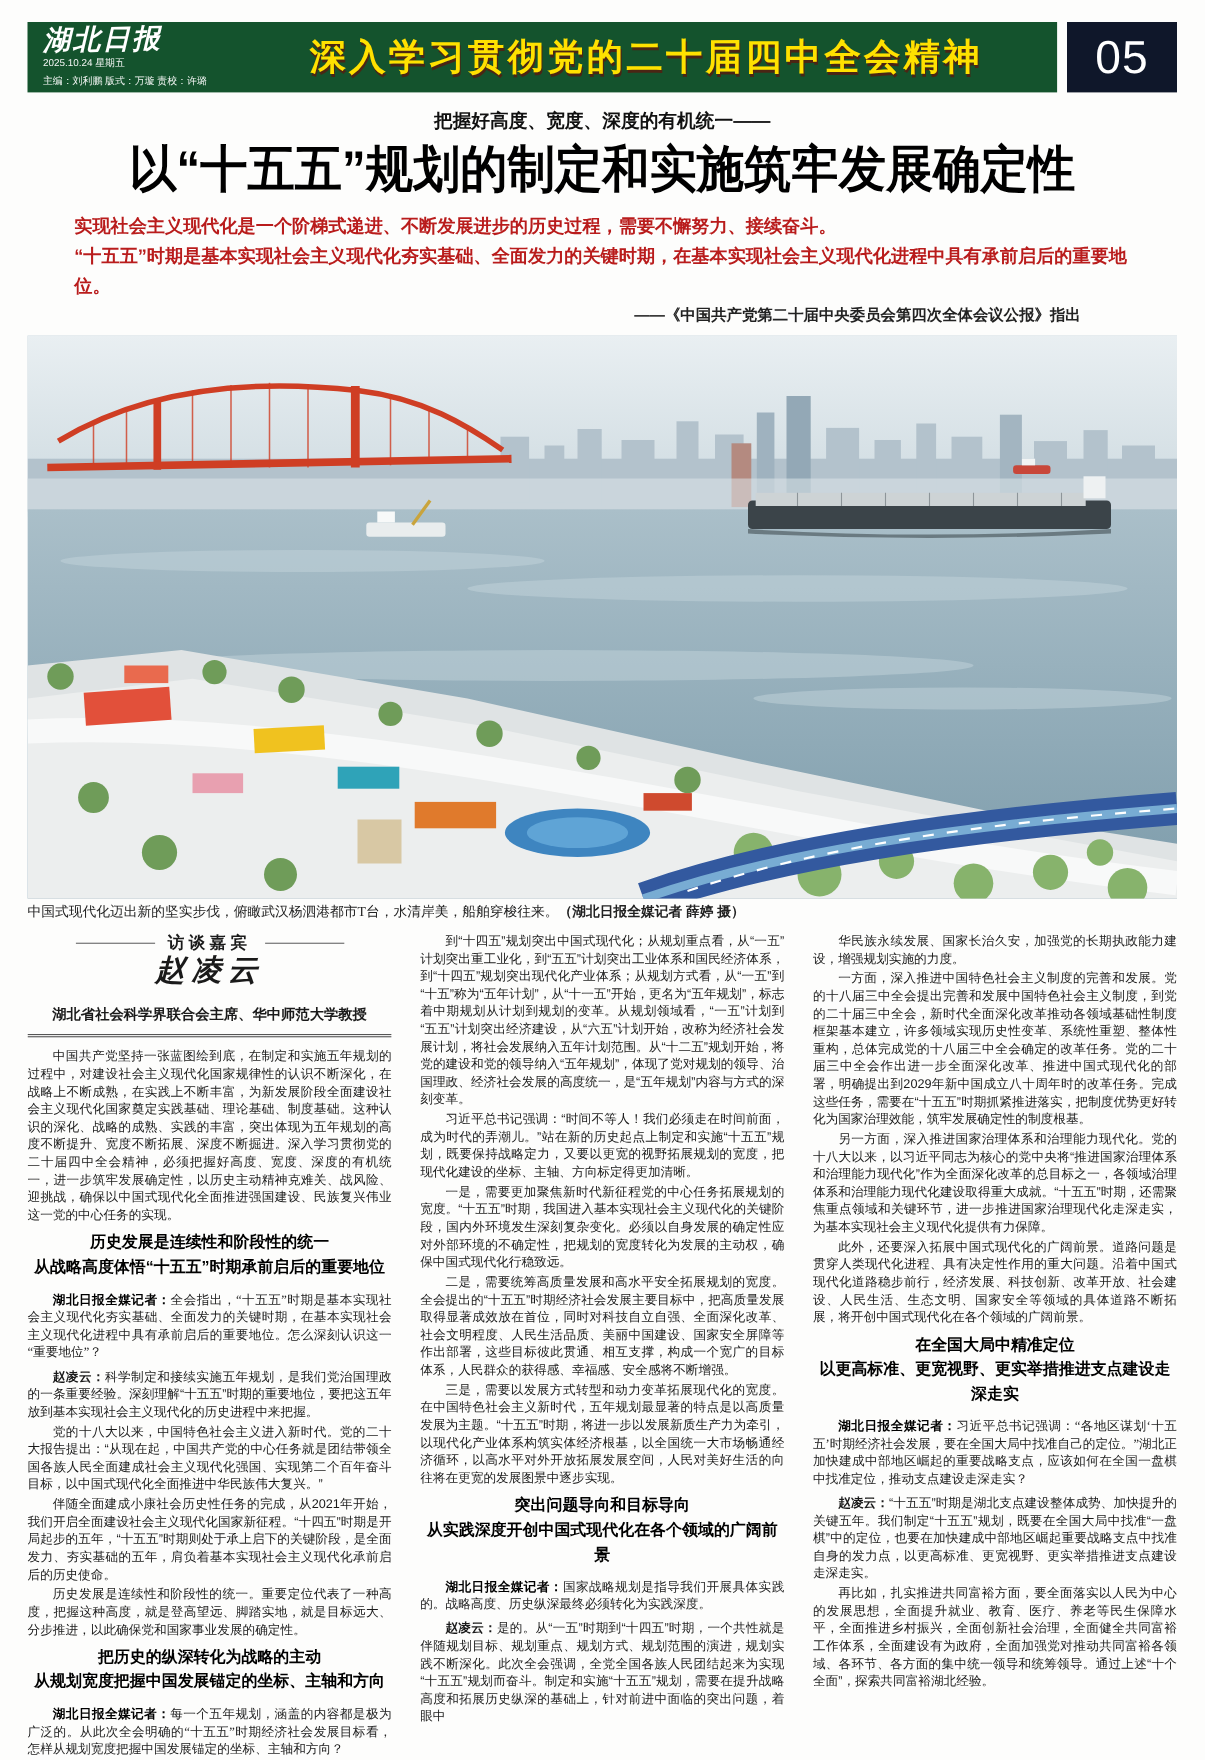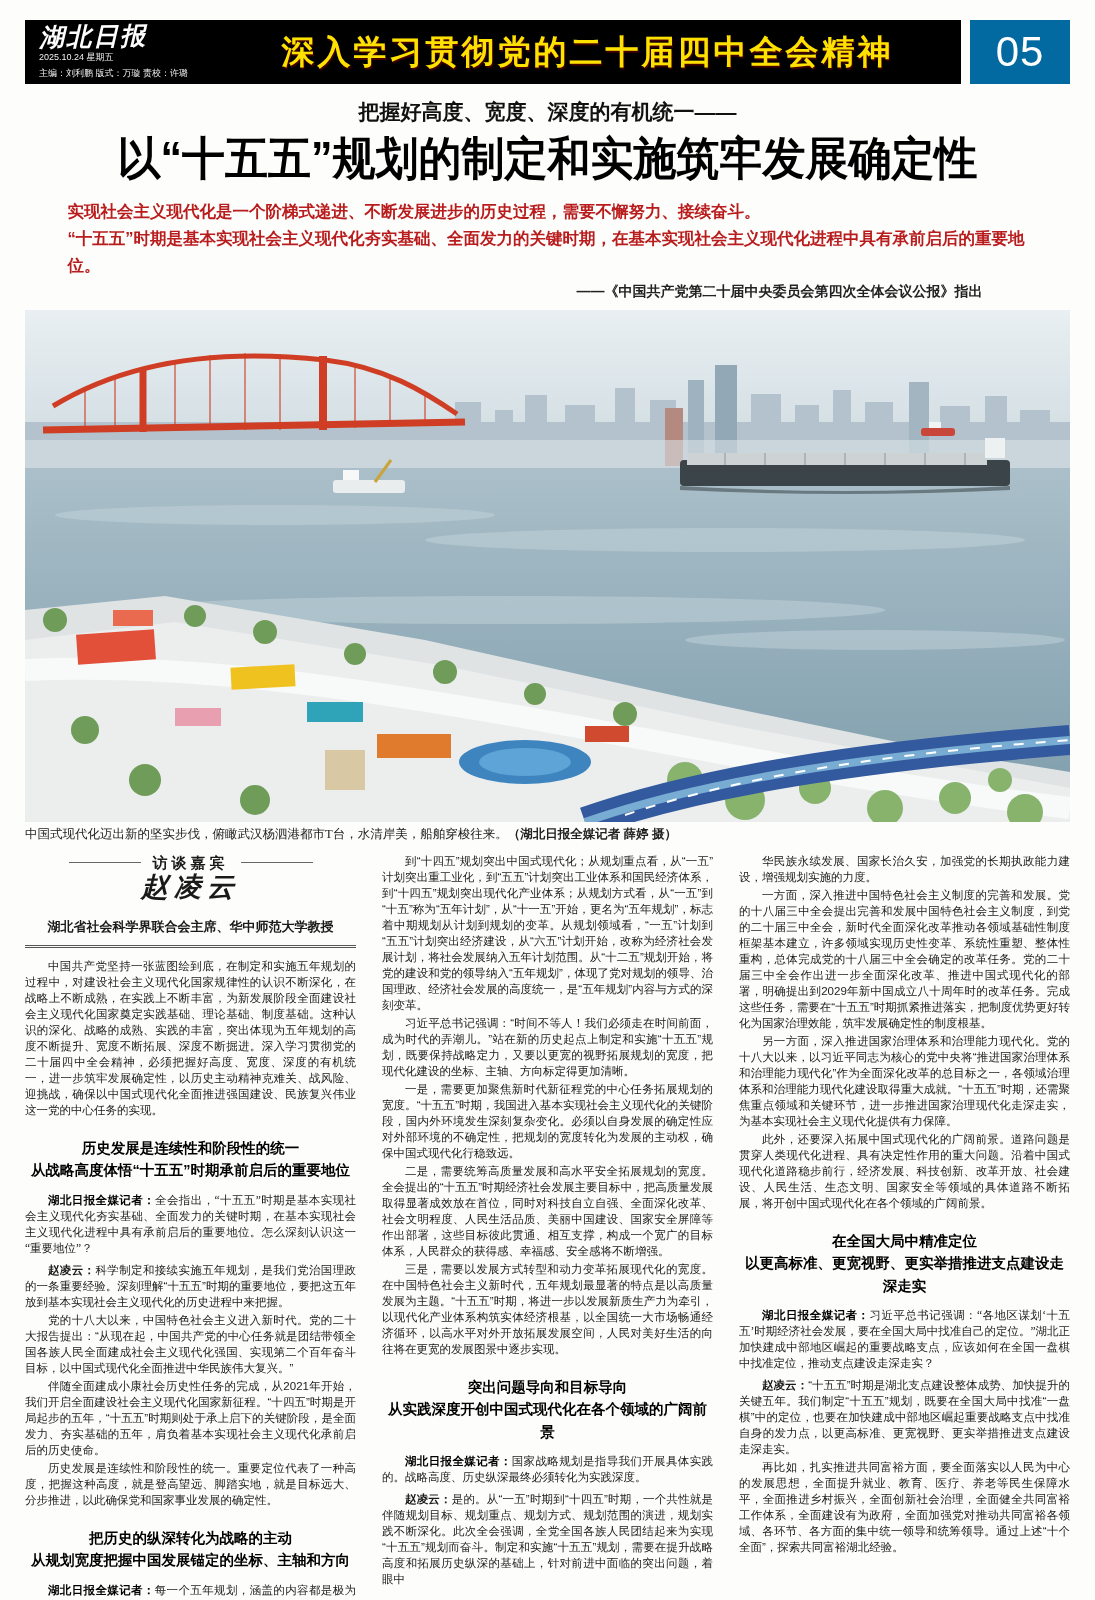--- a/index.html
+++ b/index.html
@@ -11,7 +11,7 @@
 
   
   .masthead{display:flex;height:64px;}
-  .banner-main{flex:1;background:#000000;display:flex;align-items:center;position:relative;}
+  .banner-main{flex:1;background:#14532d;display:flex;align-items:center;position:relative;}
   .logo-area{width:205px;padding-left:14px;color:#fff;}
   .logo{font-family:"Liberation Serif","DejaVu Serif",serif;font-style:italic;font-weight:bold;
         font-size:25px;letter-spacing:2px;line-height:1;transform:rotate(-1deg);display:inline-block;}

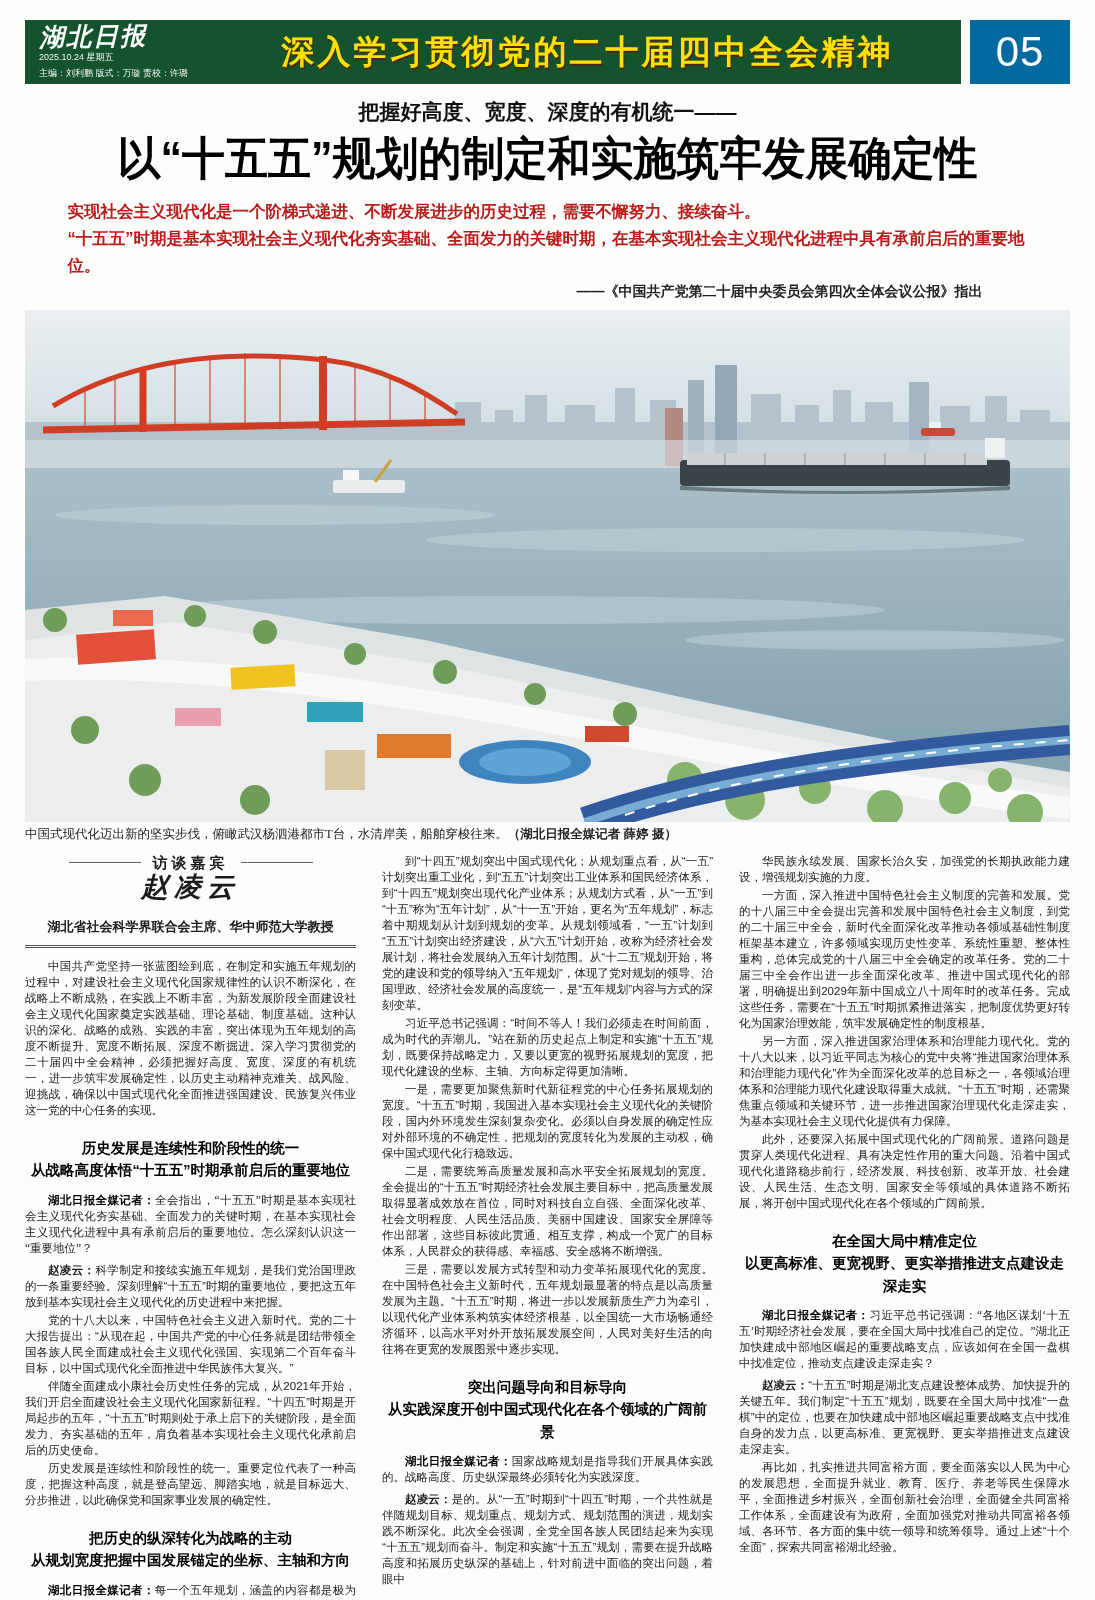--- a/index.html
+++ b/index.html
@@ -18,7 +18,7 @@
   .mast-meta{font-size:9px;line-height:1.45;margin-top:2px;opacity:.95;}
   .banner-title{flex:1;text-align:center;color:#ffe100;font-size:33px;font-weight:900;
         letter-spacing:3px;text-shadow:1px 2px 0 rgba(120,0,0,.55);padding-right:30px;white-space:nowrap;}
-  .page-num-block{width:100px;margin-left:9px;background:#0369a1;display:flex;align-items:center;
+  .page-num-block{width:100px;margin-left:9px;background:#0f172a;display:flex;align-items:center;
         justify-content:center;color:#fff;font-size:42px;font-weight:300;letter-spacing:1px;}
 
   

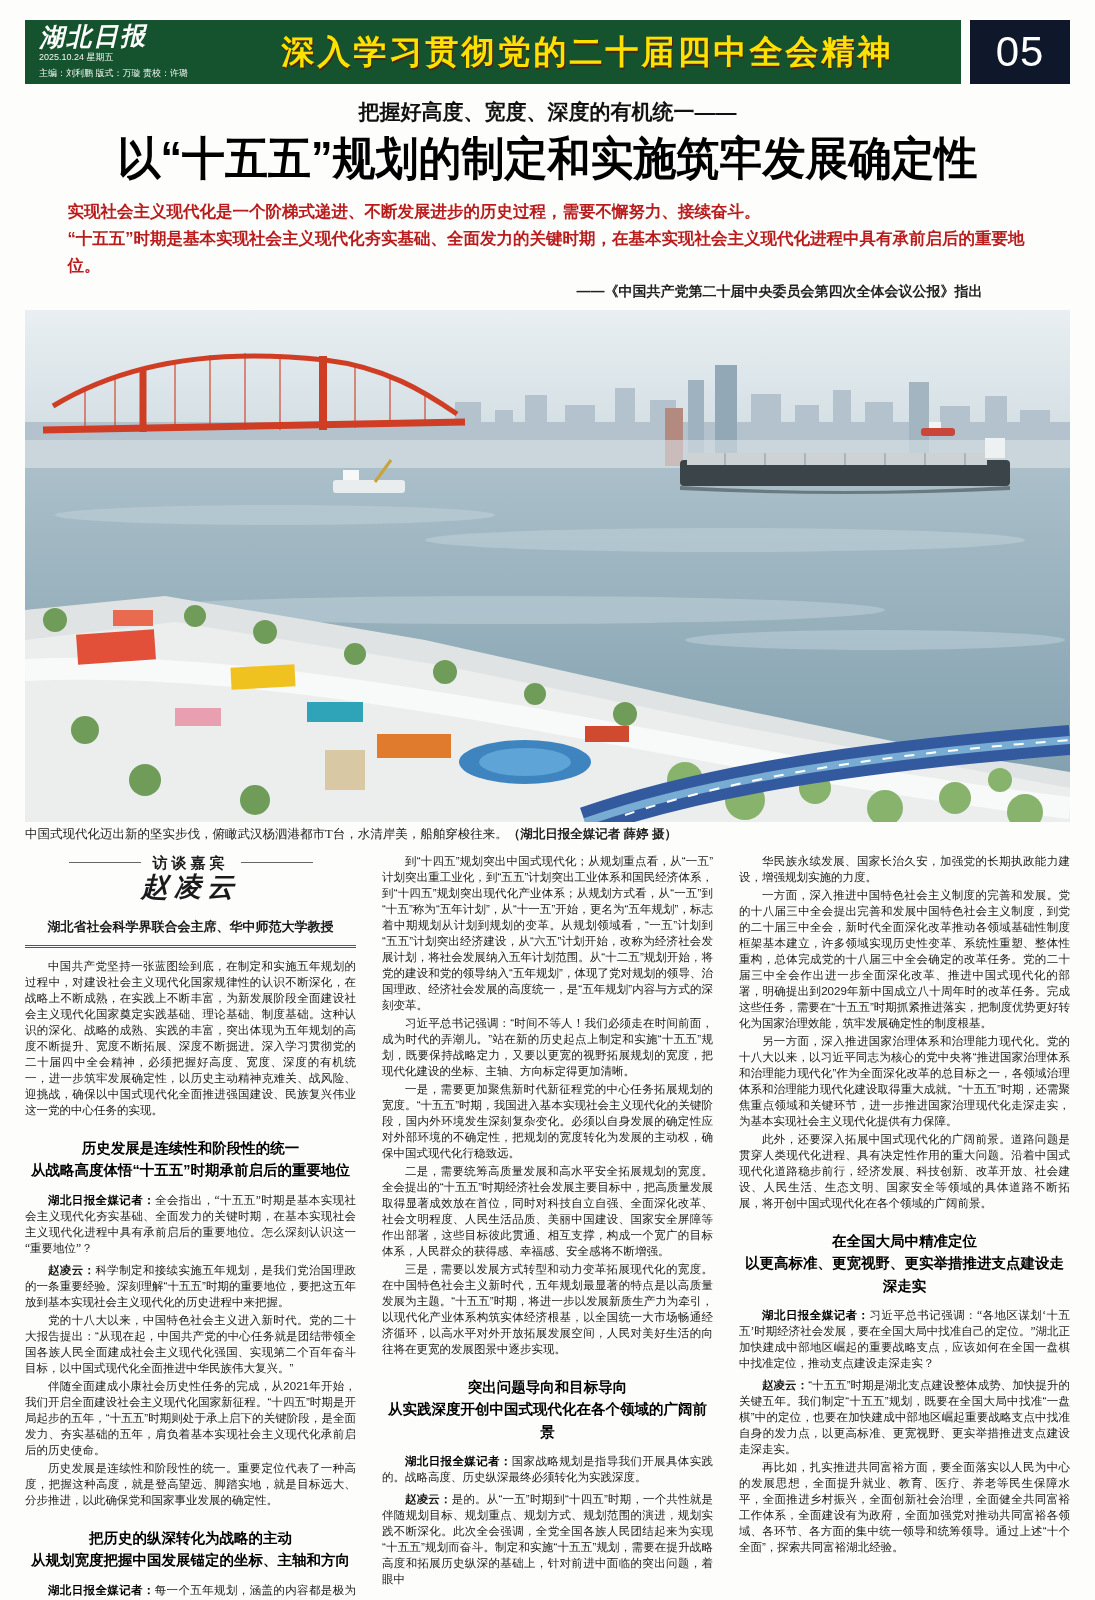--- a/index.html
+++ b/index.html
@@ -22,7 +22,7 @@
         justify-content:center;color:#fff;font-size:42px;font-weight:300;letter-spacing:1px;}
 
   
-  .kicker{margin-top:14px;text-align:center;font-size:21px;font-weight:bold;color:#111;}
+  .kicker{margin-top:14px;text-align:center;font-size:17px;font-weight:bold;color:#111;}
   .main-title{margin-top:4px;text-align:center;font-size:43px;font-weight:900;letter-spacing:0px;
         color:#000;transform:scaleY(1.06);white-space:nowrap;}
 

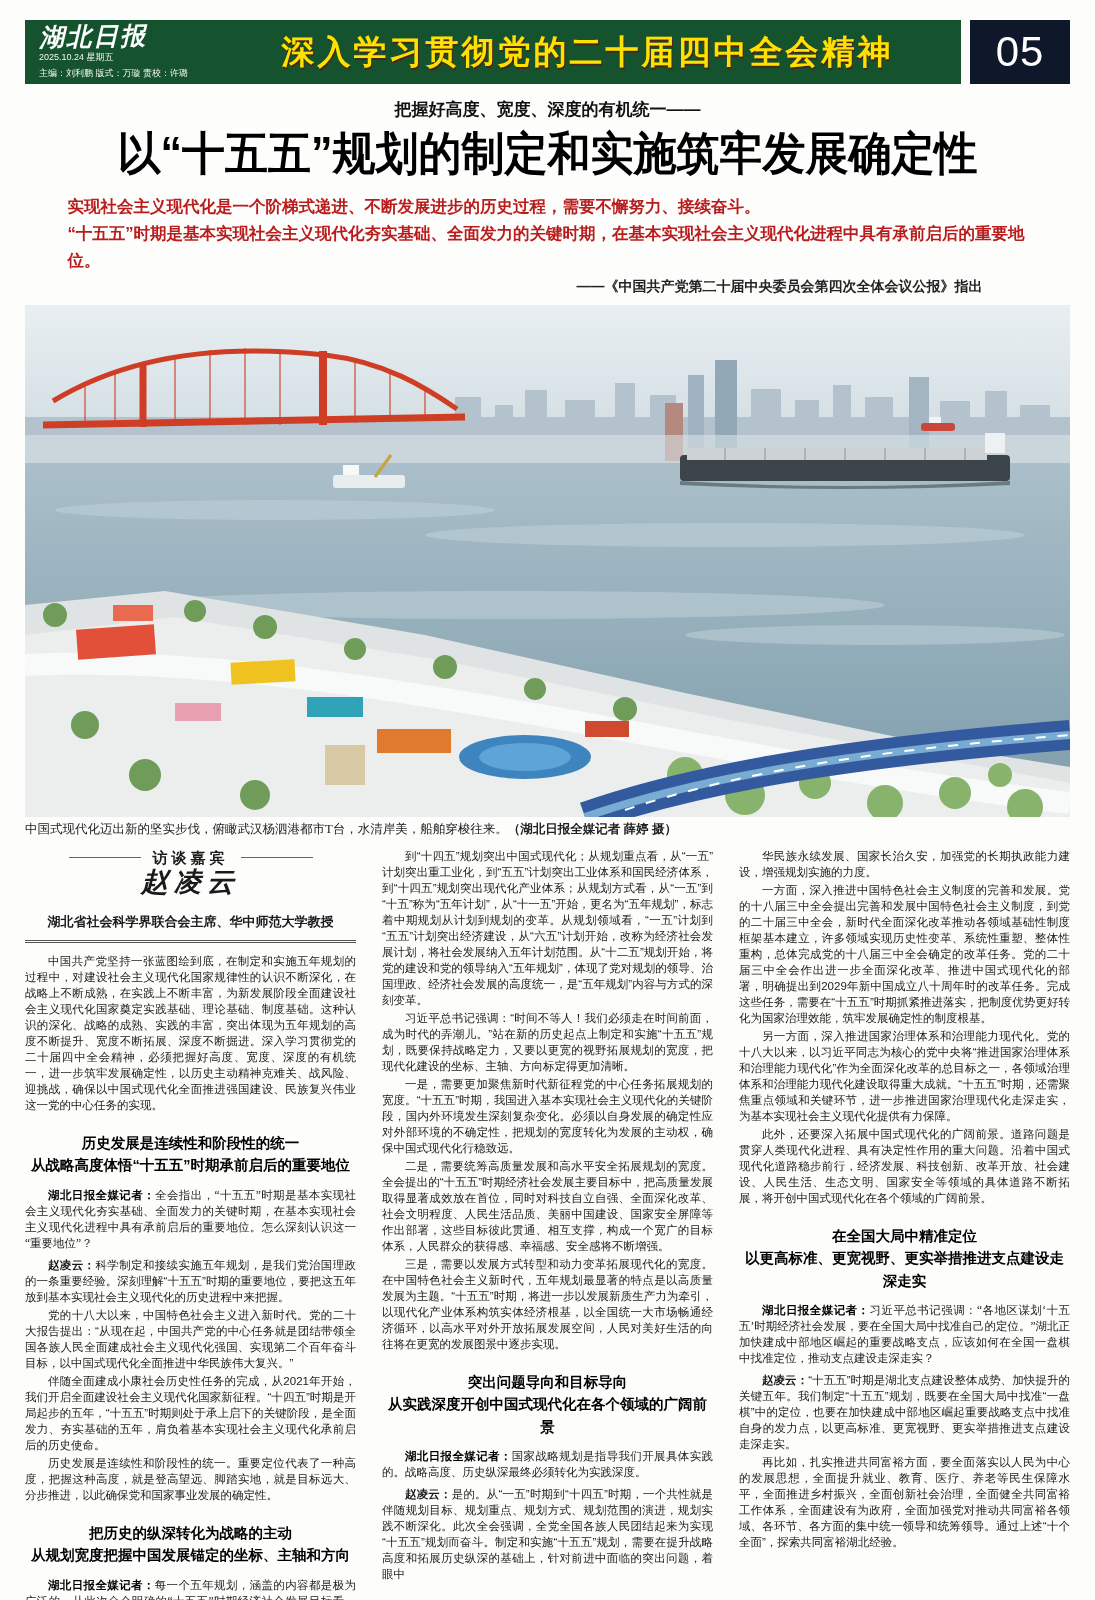--- a/index.html
+++ b/index.html
@@ -46,7 +46,7 @@
   .q-para .lead{color:#000;}
   .q-para span{font-family:Liberation Serif, serif;color:#222;}
   .a-para{margin:2px 0;}
-  .sec-heading{margin:19px 0 10px;text-align:center;font-size:14.5px;line-height:1.55;
+  .sec-heading{margin:6px 0 10px;text-align:center;font-size:14.5px;line-height:1.55;
         font-weight:900;color:#000;}
 
   

